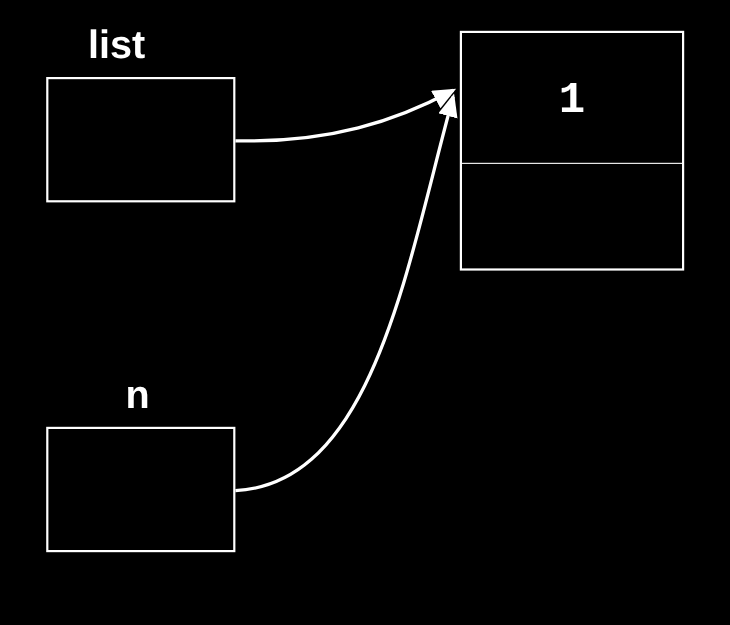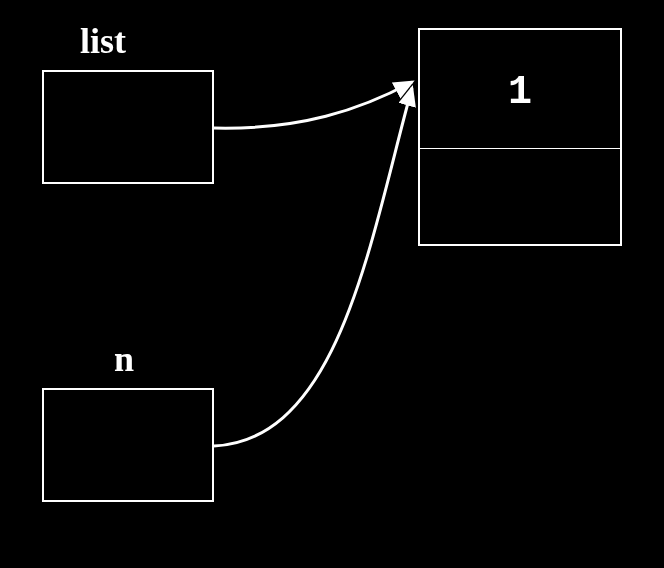--- a/index.html
+++ b/index.html
@@ -21,7 +21,7 @@
     color: #ffffff;
     font-size: 36px;
     font-weight: bold;
-    font-family: Liberation Serif, serif;
+    font-family: Liberation Sans, sans-serif;
   }
   .box {
     position: absolute;

